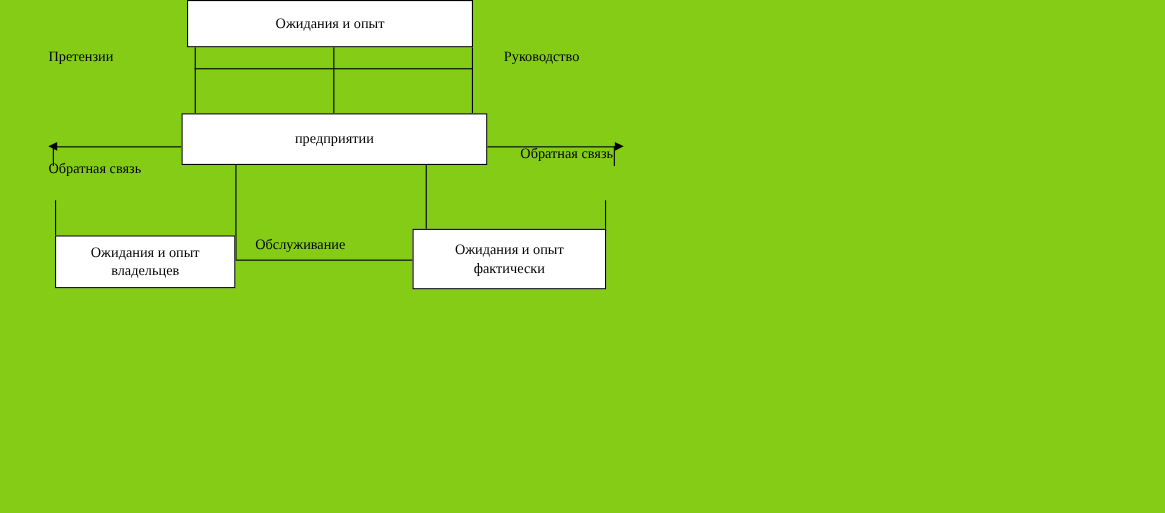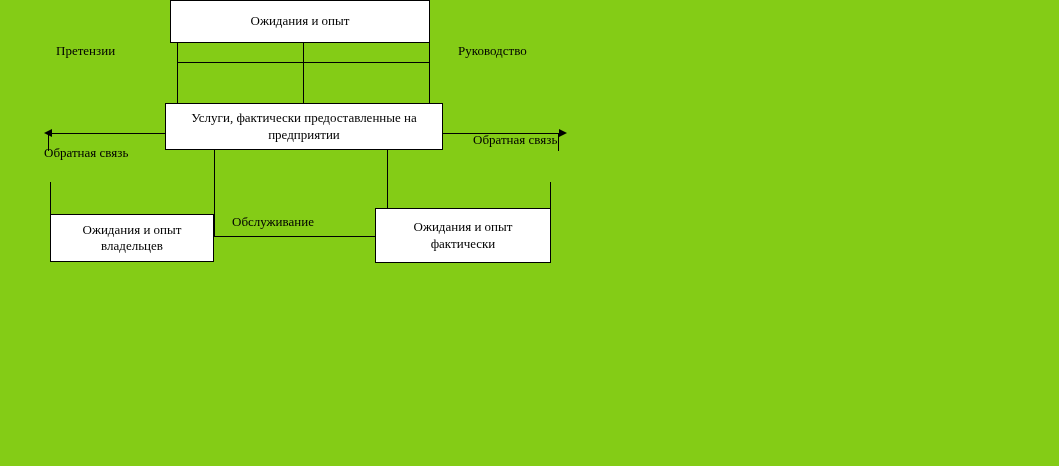--- a/index.html
+++ b/index.html
@@ -112,7 +112,7 @@
     </span>
   </div>
 
-  <div class="label" style="left:44px; top:43px;margin-left:12px;">Претензии</div>
+  <div class="label" style="left:44px; top:43px;">Претензии</div>
 
   <div class="label" style="left:458px; top:43px;">Руководство</div>
 

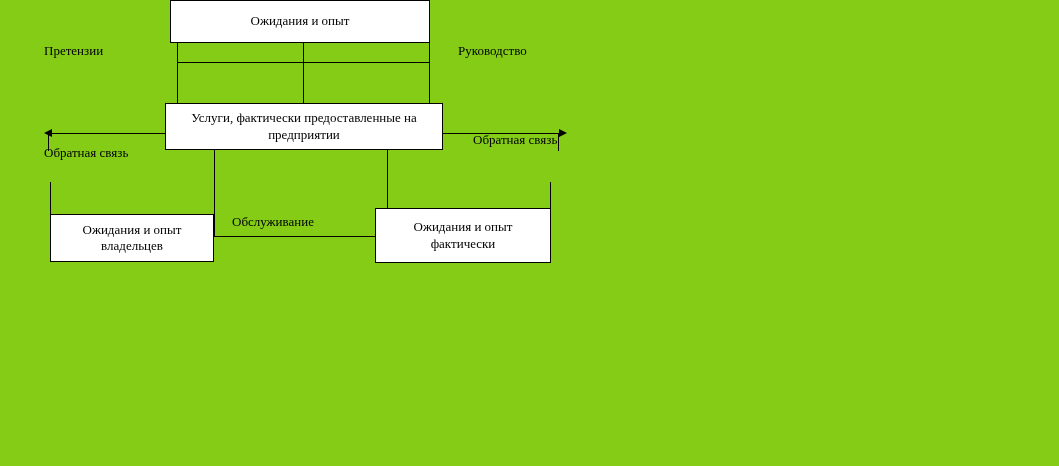--- a/index.html
+++ b/index.html
@@ -93,7 +93,6 @@
 
   <div class="box" style="left:165px; top:103px; width:278px; height:47px;">
     <span>
-      <span>Услуги, фактически предоставленные на</span>
       <span>предприятии</span>
     </span>
   </div>

